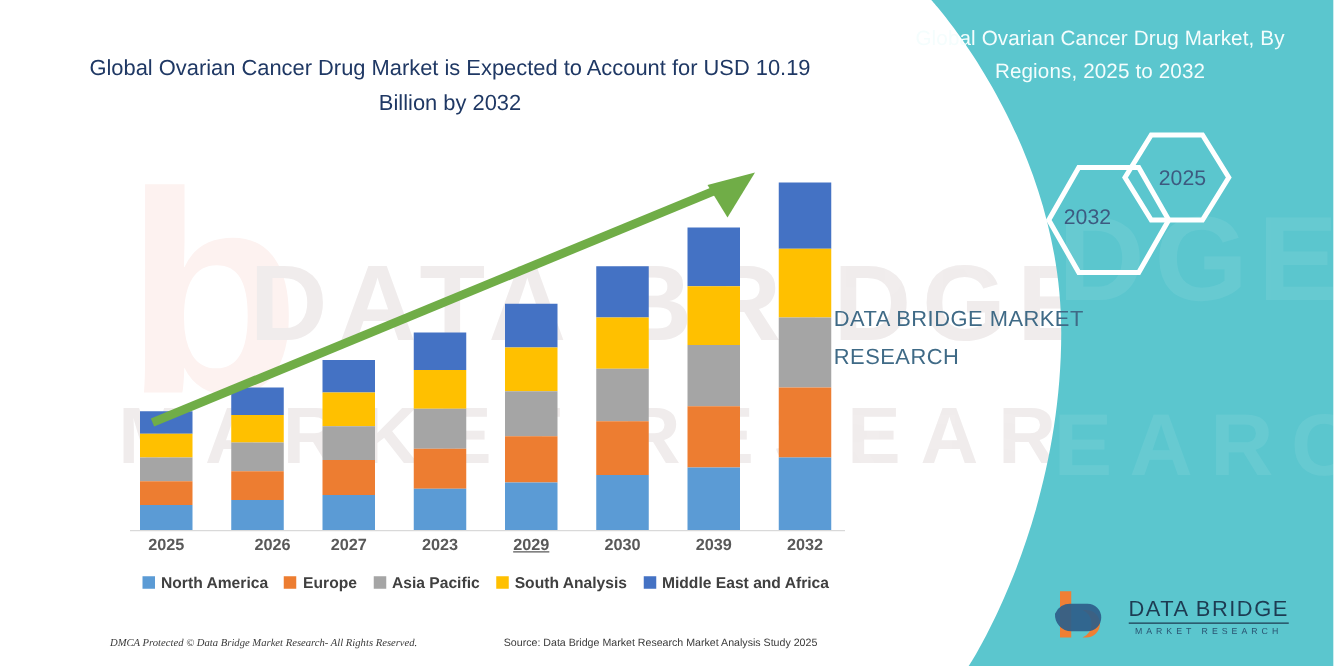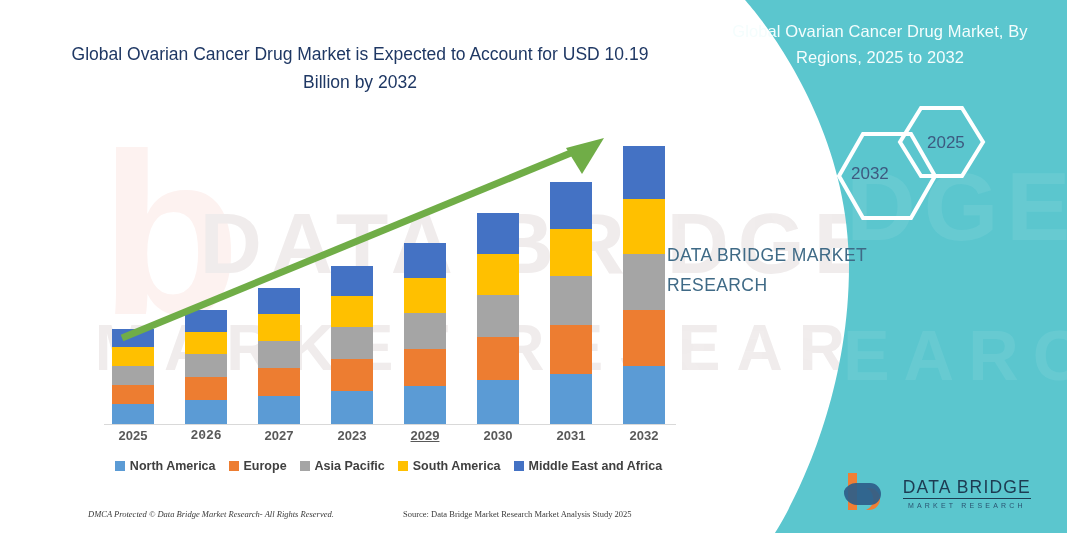--- a/index.html
+++ b/index.html
@@ -192,7 +192,7 @@
 
   <div class="xlabels" id="xlabels">
       <div class="xlabel" style="left: 7px;">2025</div>
-      <div class="xlabel" style="left: 80px; font-family: Liberation Mono, monospace;">2026</div>
+      <div class="xlabel" style="left: 92px;">2026</div>
       <div class="xlabel" style="left: 153px;">2027</div>
       <div class="xlabel" style="left: 226px;">2023</div>
       <div class="xlabel" style="left: 299px; text-decoration: underline;">2029</div>

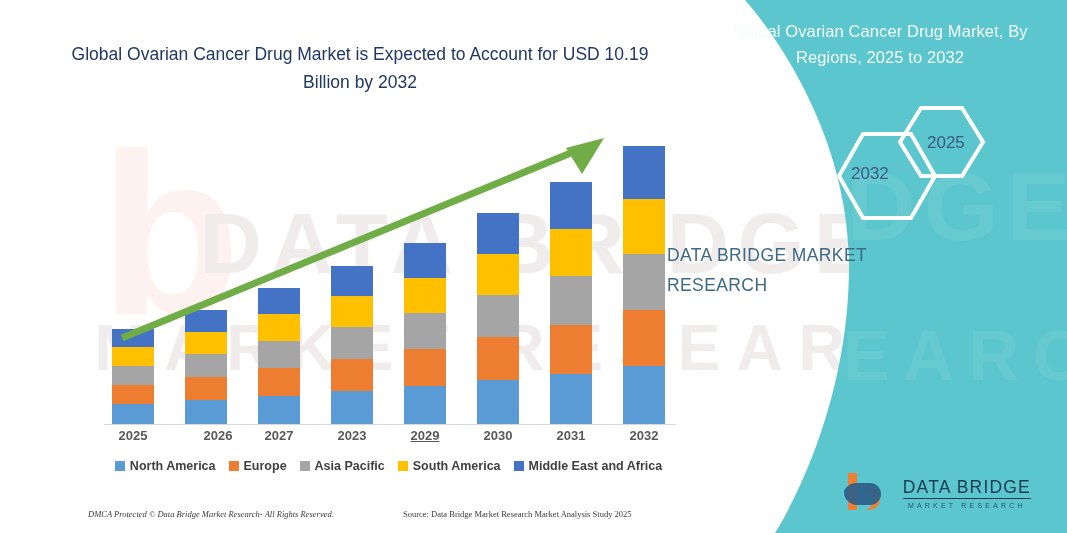--- a/index.html
+++ b/index.html
@@ -197,7 +197,7 @@
       <div class="xlabel" style="left: 226px;">2023</div>
       <div class="xlabel" style="left: 299px; text-decoration: underline;">2029</div>
       <div class="xlabel" style="left: 372px;">2030</div>
-      <div class="xlabel" style="left: 445px;">2031</div>
+      <div class="xlabel" style="left: 445px;">2039</div>
       <div class="xlabel" style="left: 518px;">2032</div>
     </div>
 

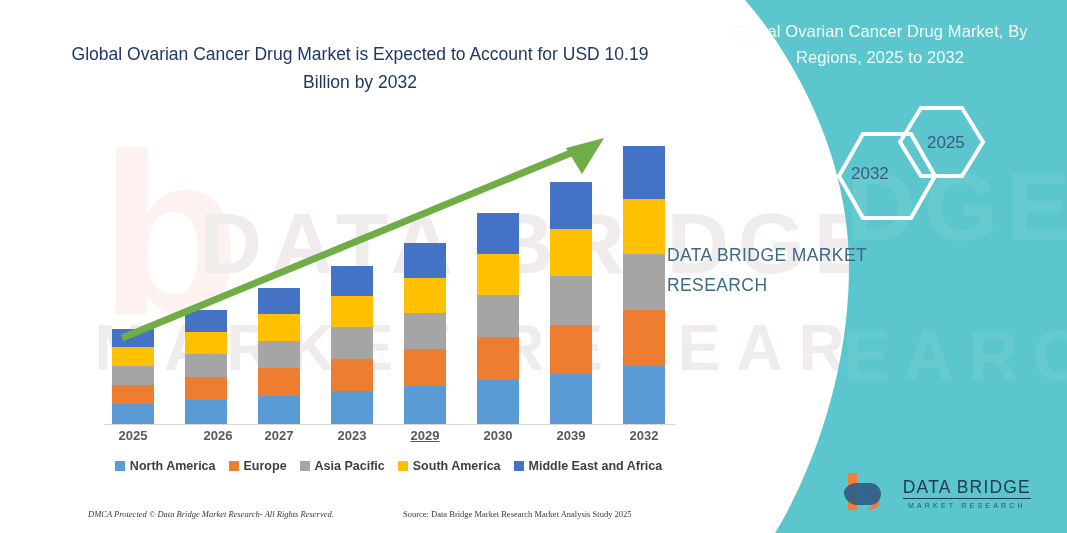--- a/index.html
+++ b/index.html
@@ -216,7 +216,7 @@
       </div>
       <div class="legend-item">
         <span class="legend-swatch" style="background: rgb(255, 192, 0);"></span>
-        <span class="legend-text">South America</span>
+        <span class="legend-text">South Analysis</span>
       </div>
       <div class="legend-item">
         <span class="legend-swatch" style="background: rgb(68, 114, 196);"></span>

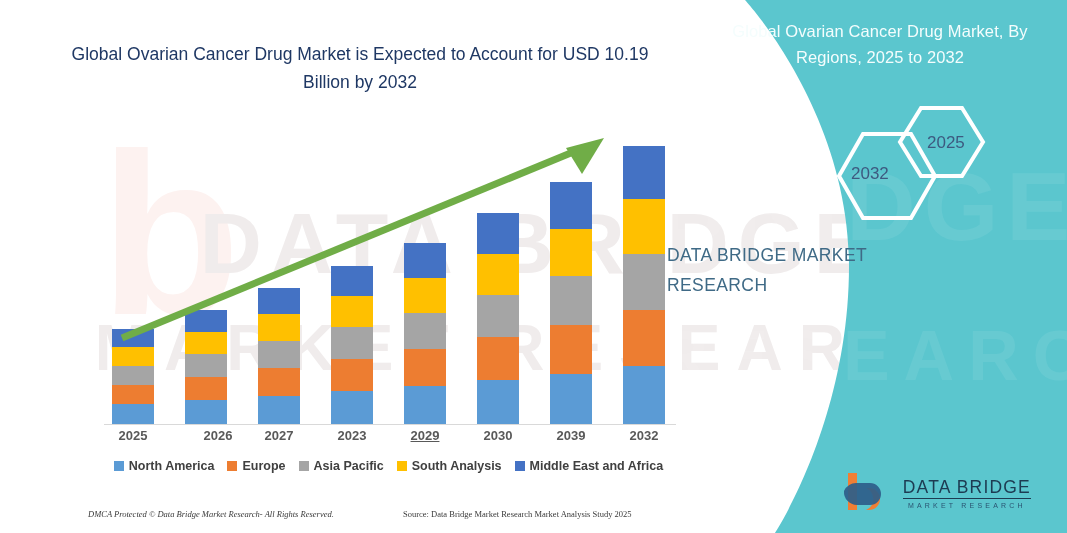--- a/index.html
+++ b/index.html
@@ -109,7 +109,7 @@
   }
   .footer-right{
     position:absolute;left:403px;top:0;
-    color:#3a3a3a;font-size:8.5px;font-family:Liberation Serif, serif;text-align:center;
+    color:#3a3a3a;font-size:8.5px;font-family:Liberation Sans, sans-serif;text-align:center;
   }
 </style>
 </head>

